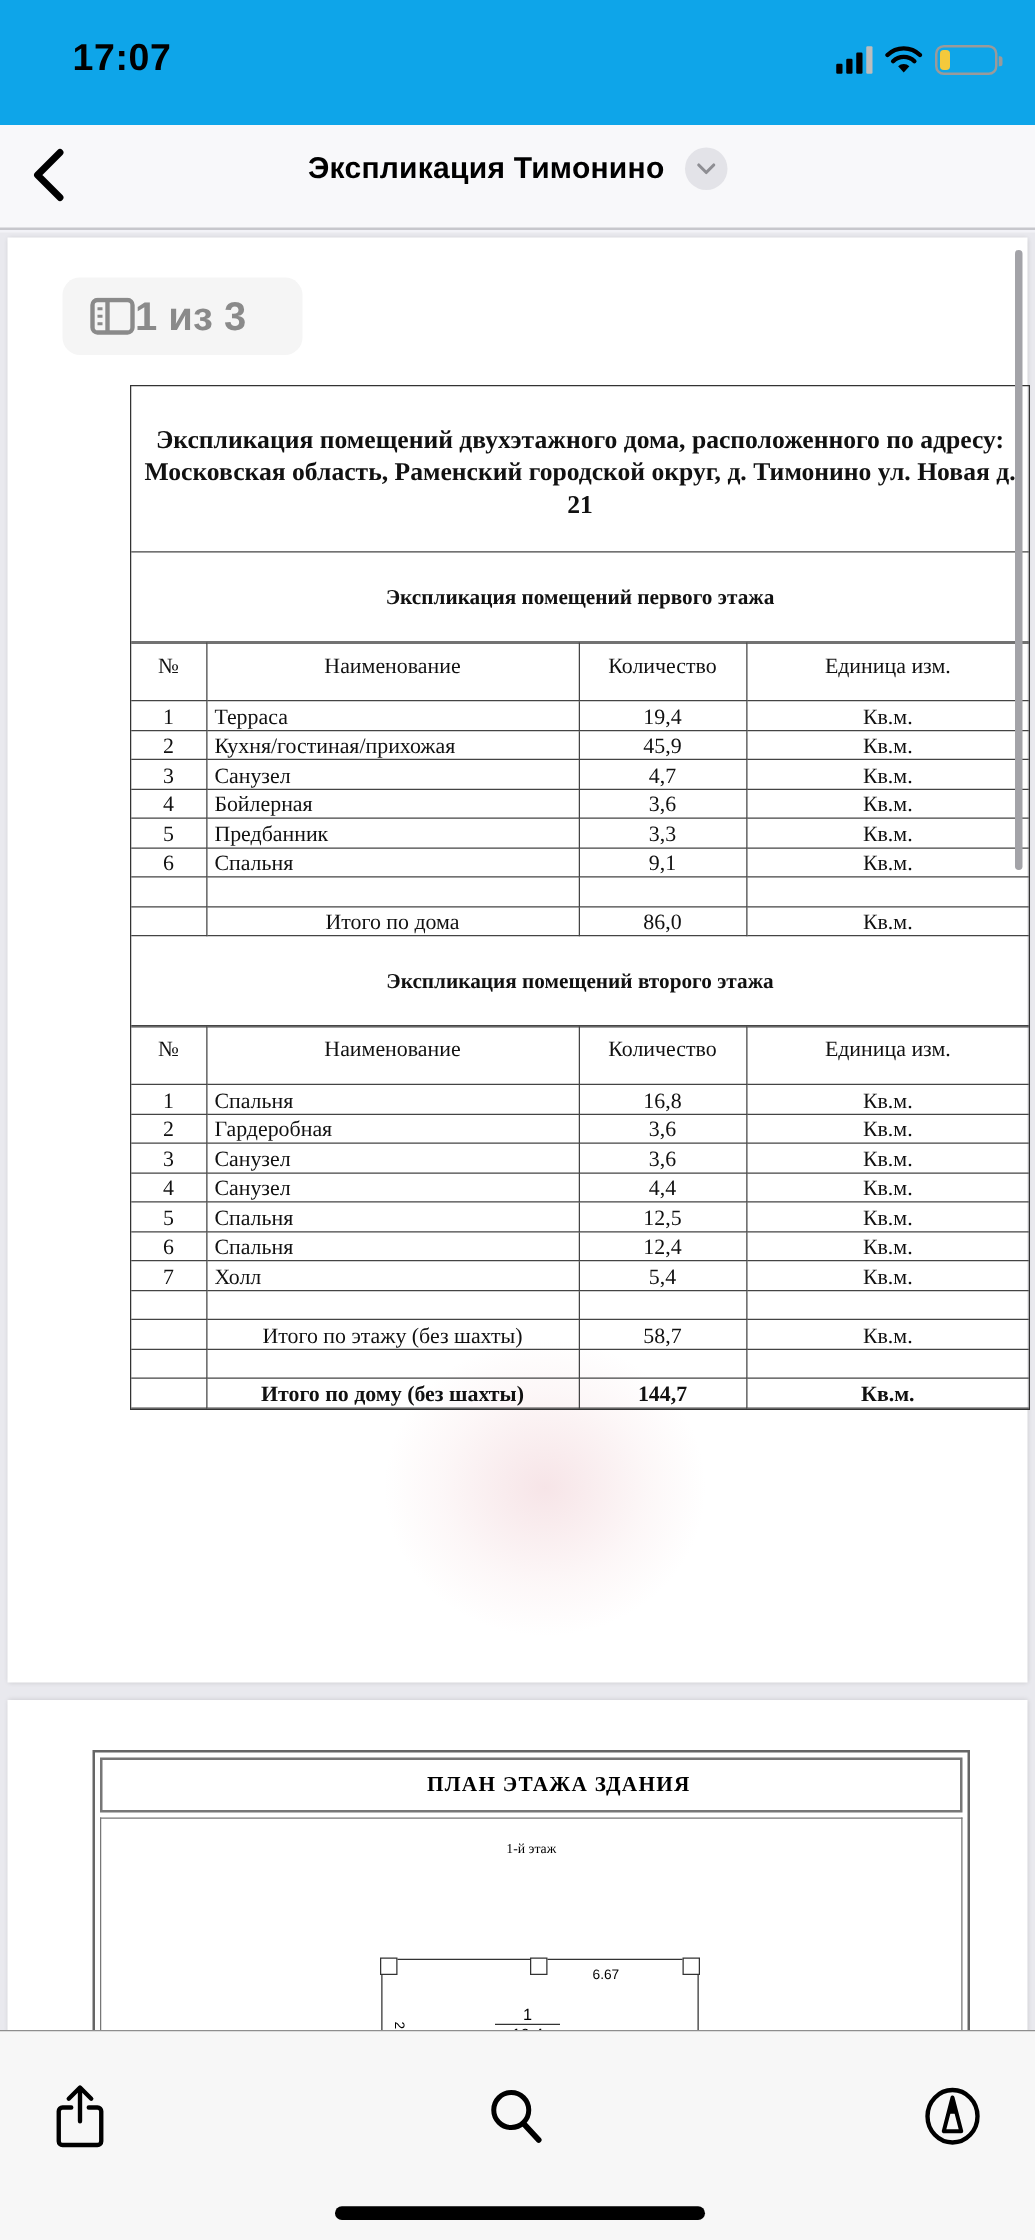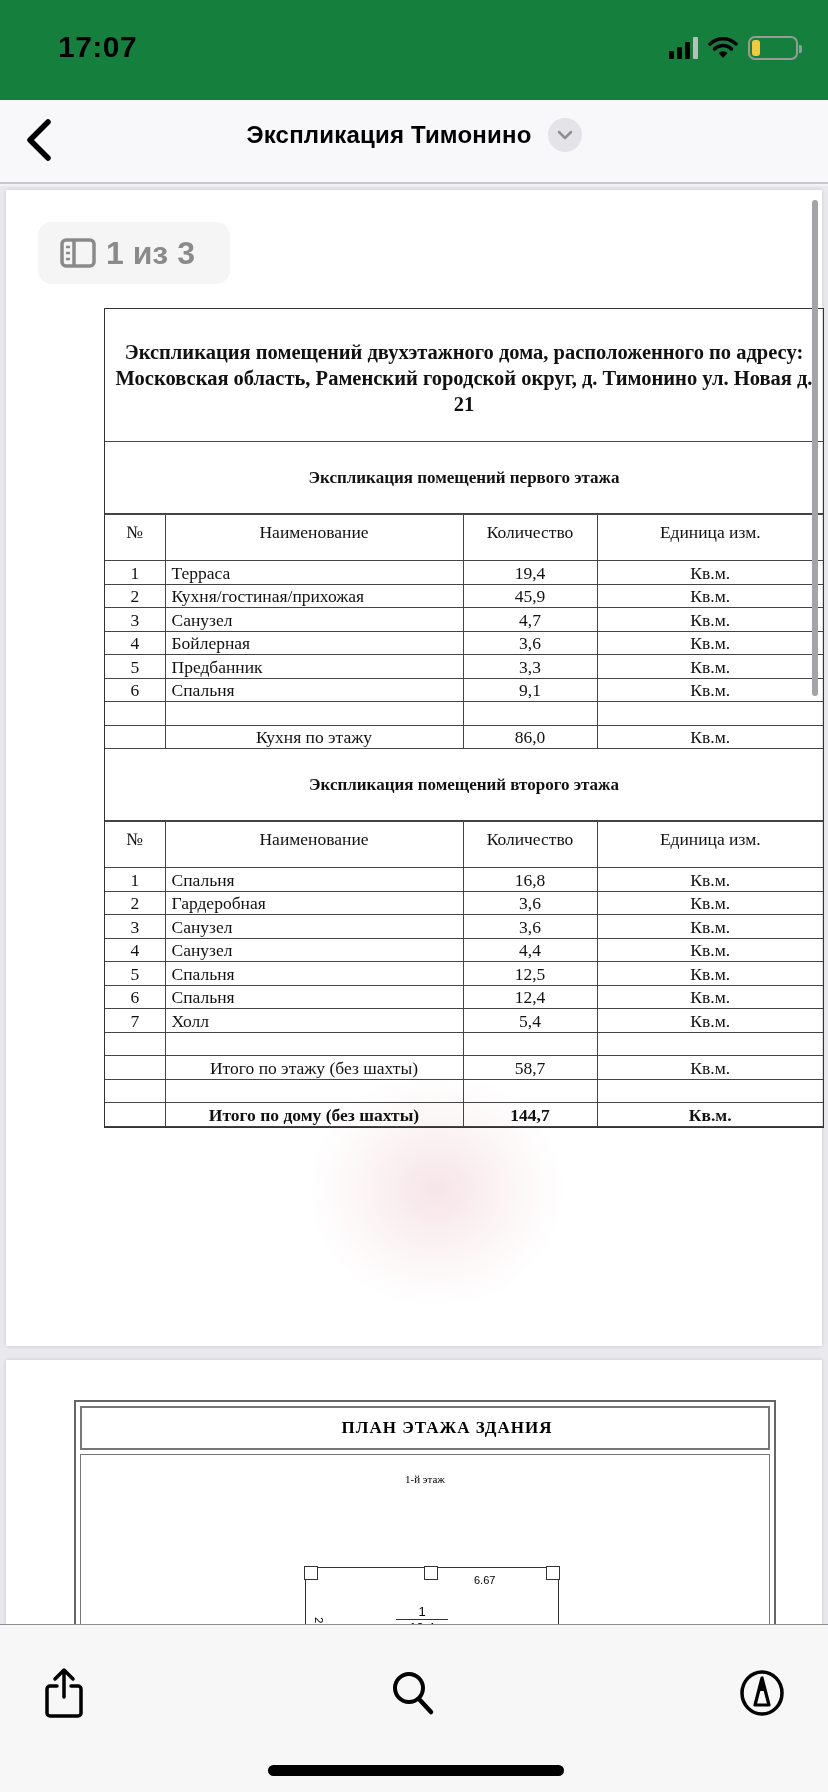--- a/index.html
+++ b/index.html
@@ -7,7 +7,7 @@
   body { position: relative; font-family: "Liberation Sans", sans-serif; color: #000; }
 
   
-  .status-bar { position: absolute; left: 0; top: 0; width: 828px; height: 100px; background: #15803d; }
+  .status-bar { position: absolute; left: 0; top: 0; width: 828px; height: 100px; background: #0ea5e9; }
   .status-time { position: absolute; left: 58px; top: 30px; font-size: 30px; font-weight: bold; letter-spacing: 0.5px; }
   .status-icons { position: absolute; right: 30px; top: 36px; display: flex; align-items: center; gap: 10px; }
   .signal { display: flex; align-items: flex-end; gap: 3px; height: 22px; }

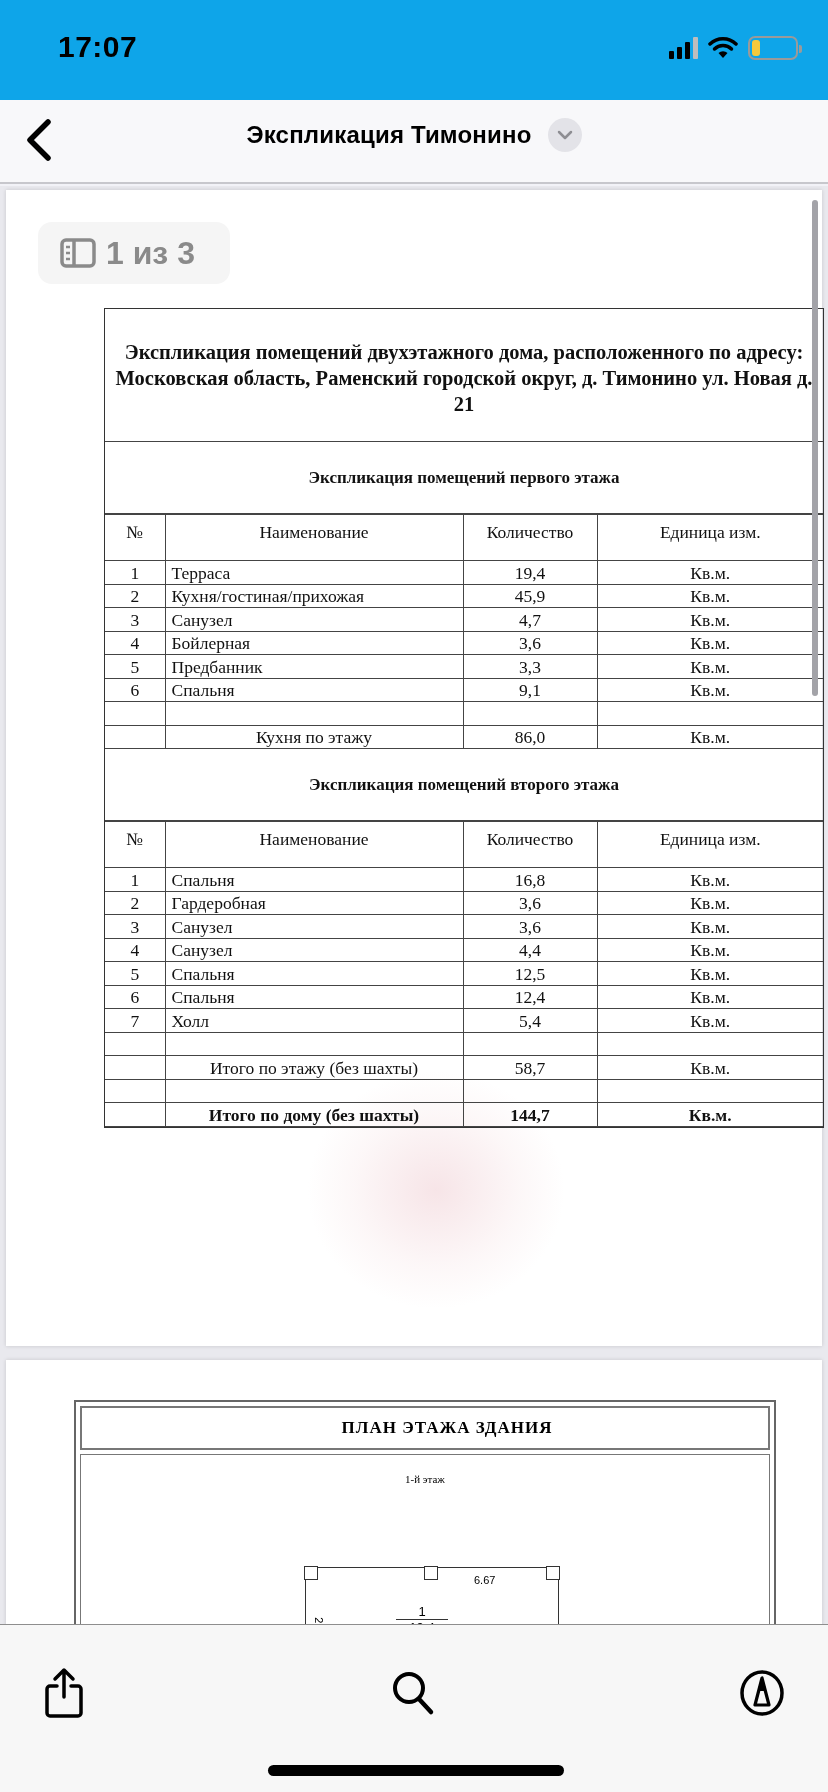--- a/index.html
+++ b/index.html
@@ -31,7 +31,7 @@
   .page2 { top: 1174px; height: 300px; }
   .scrollbar { position: absolute; right: 10px; top: 14px; width: 6px; height: 496px; background: #a3a3a8; border-radius: 3px; }
 
-  .page-indicator { position: absolute; left: 32px; top: 32px; height: 62px; width: 192px; background: #f5f5f5; border-radius: 14px; display: flex; align-items: center; padding-left: 22px; gap: 10px; color: #8a8a8a; cursor: pointer; }
+  .page-indicator { position: absolute; left: 44px; top: 32px; height: 62px; width: 192px; background: #f5f5f5; border-radius: 14px; display: flex; align-items: center; padding-left: 22px; color: #8a8a8a; cursor: pointer; }
   .page-indicator-text { font-size: 32px; font-weight: bold; }
 
   

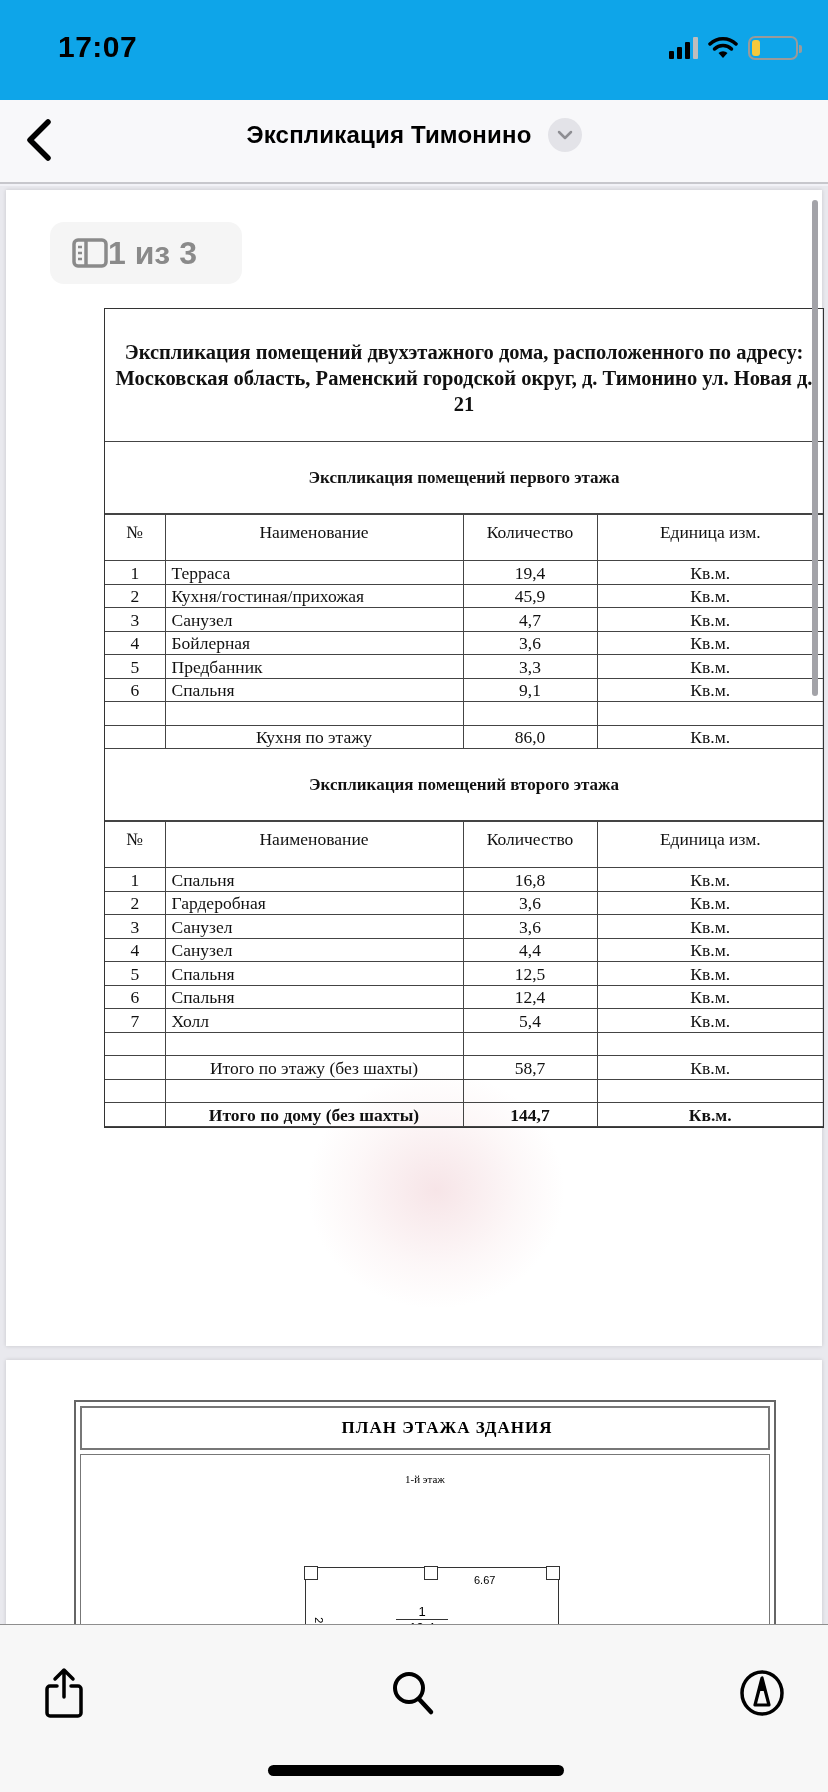--- a/index.html
+++ b/index.html
@@ -178,7 +178,7 @@
             </tr>
             <tr>
               <td class="c-no"></td>
-              <td class="c-name total-name">Кухня по этажу</td>
+              <td class="c-name total-name">Итого по дома</td>
               <td class="c-qty">86,0</td>
               <td class="c-unit">Кв.м.</td>
             </tr>

